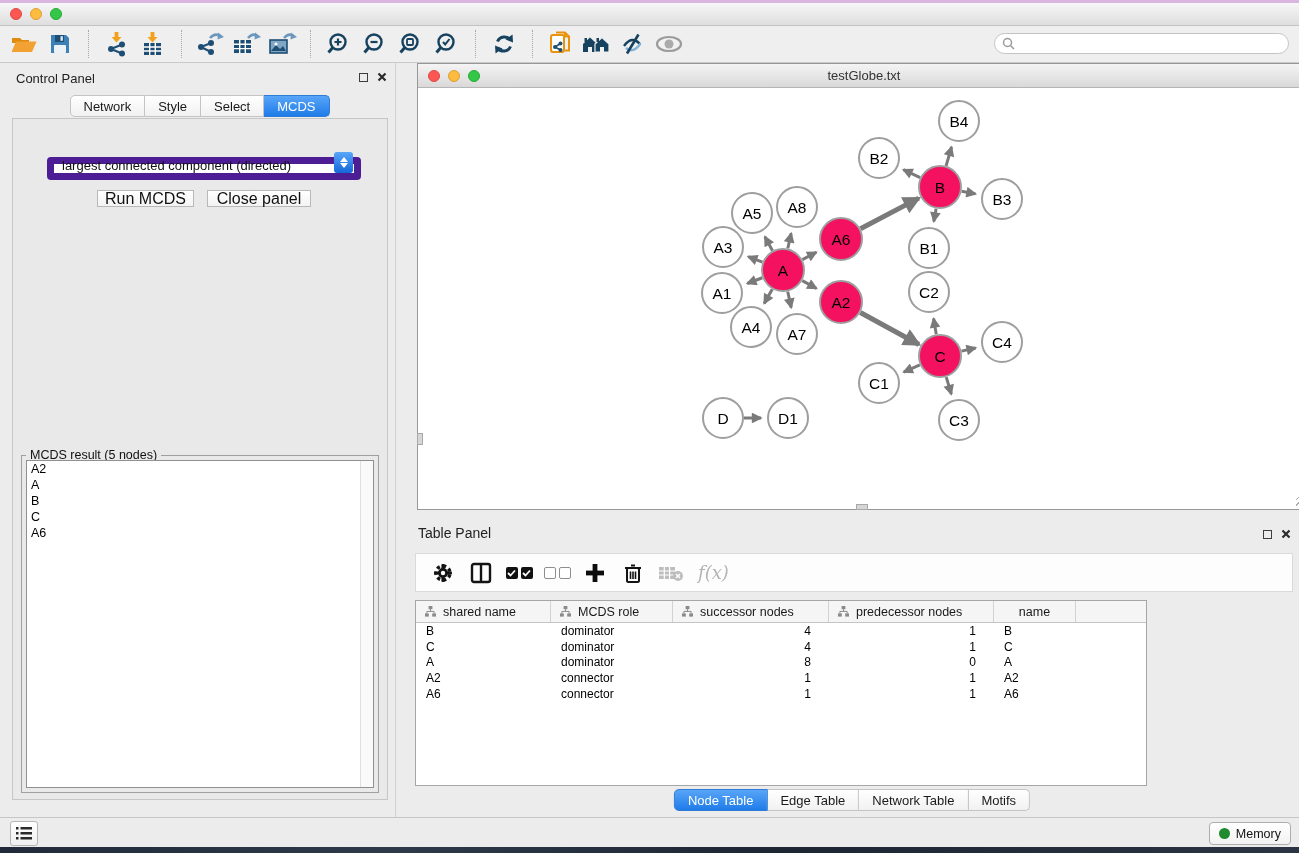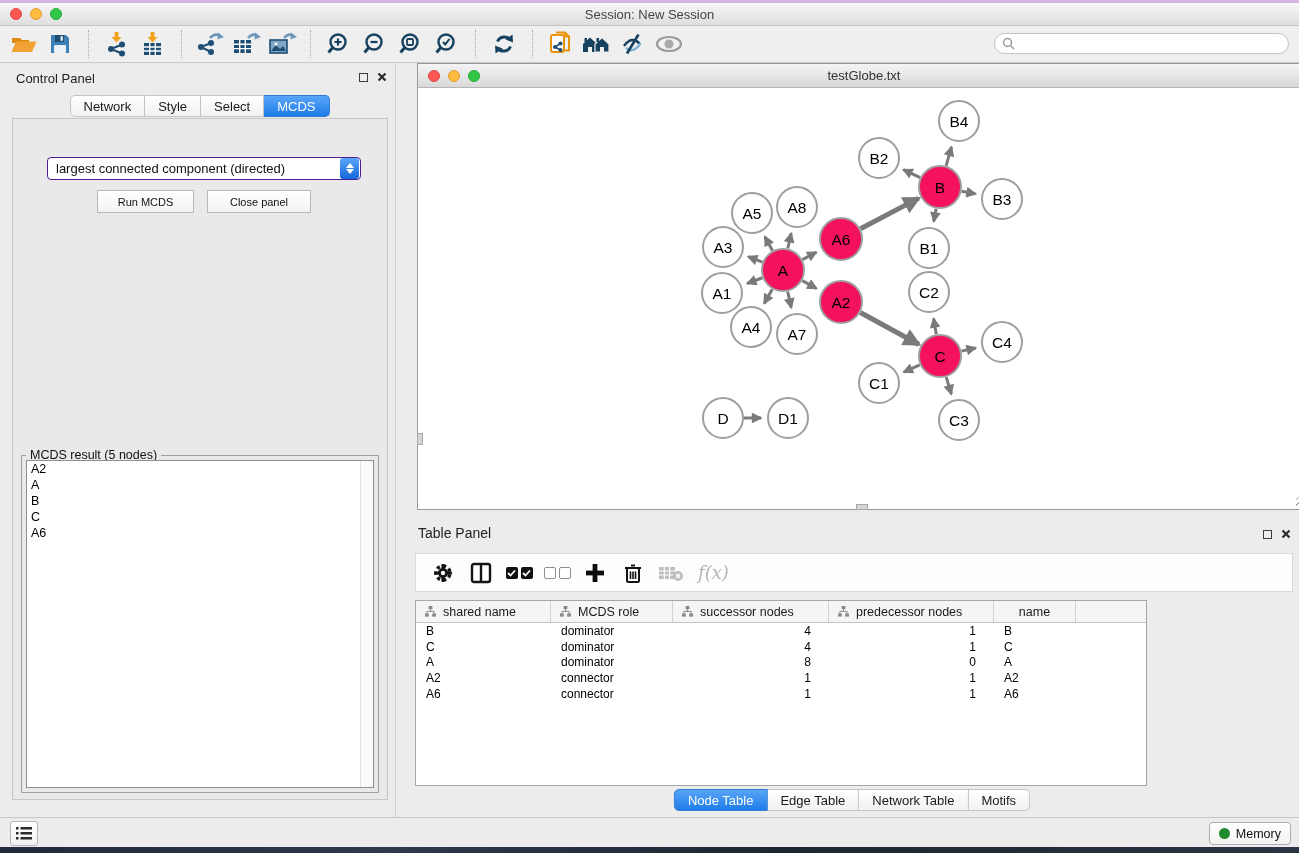--- a/index.html
+++ b/index.html
@@ -114,7 +114,6 @@
     <span class="light yellow"></span>
     <span class="light green"></span>
   </div>
-  <span class="title">Session: New Session</span>
 </div>
 
 <div id="toolbar" class="abs">

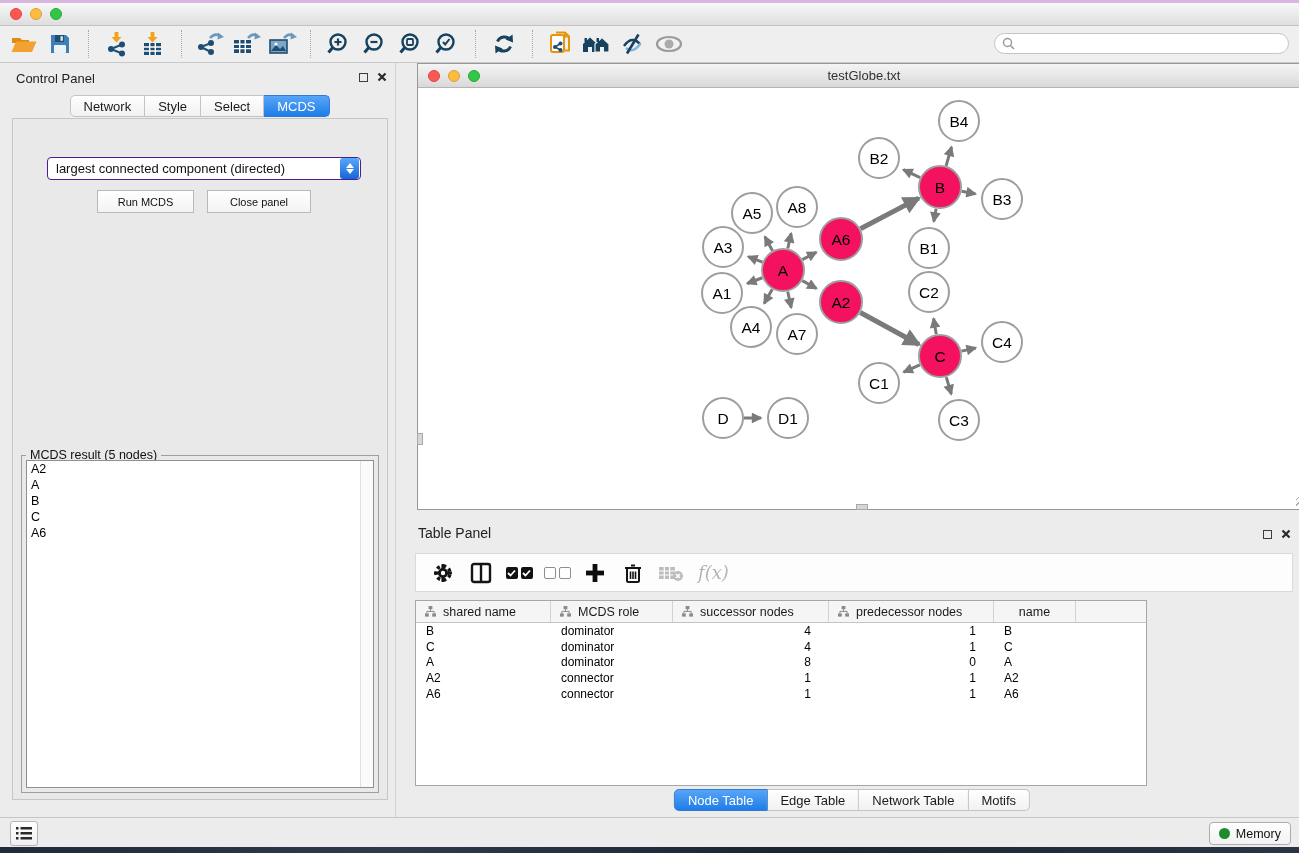--- a/index.html
+++ b/index.html
@@ -46,7 +46,7 @@
   #cp-box { position:absolute; top:55px; left:8px; width:376px; height:682px; background:#E9E9E9; border:1px solid #C6C6C6; }
   #opt-label { position:absolute; top:17px; width:100%; text-align:center; font-size:13px; color:#111; }
   #criterion-select { position:absolute; top:38px; left:34px; width:314px; height:23px; background:#FFF;
-    border:1px solid #4c1d95; border-radius:4px; display:flex; align-items:center; }
+    border:7px solid #4c1d95; border-radius:4px; display:flex; align-items:flex-end; }
   #criterion-select .sel-text { flex:1; font-size:13px; padding-left:8px; color:#111; white-space:nowrap; overflow:hidden; }
   #criterion-select .stepper { width:19px; height:21px; border-radius:3px; margin-right:1px;
     background:linear-gradient(#5AA7F9,#1566DA); display:flex; flex-direction:column; align-items:center; justify-content:center; gap:1px; }

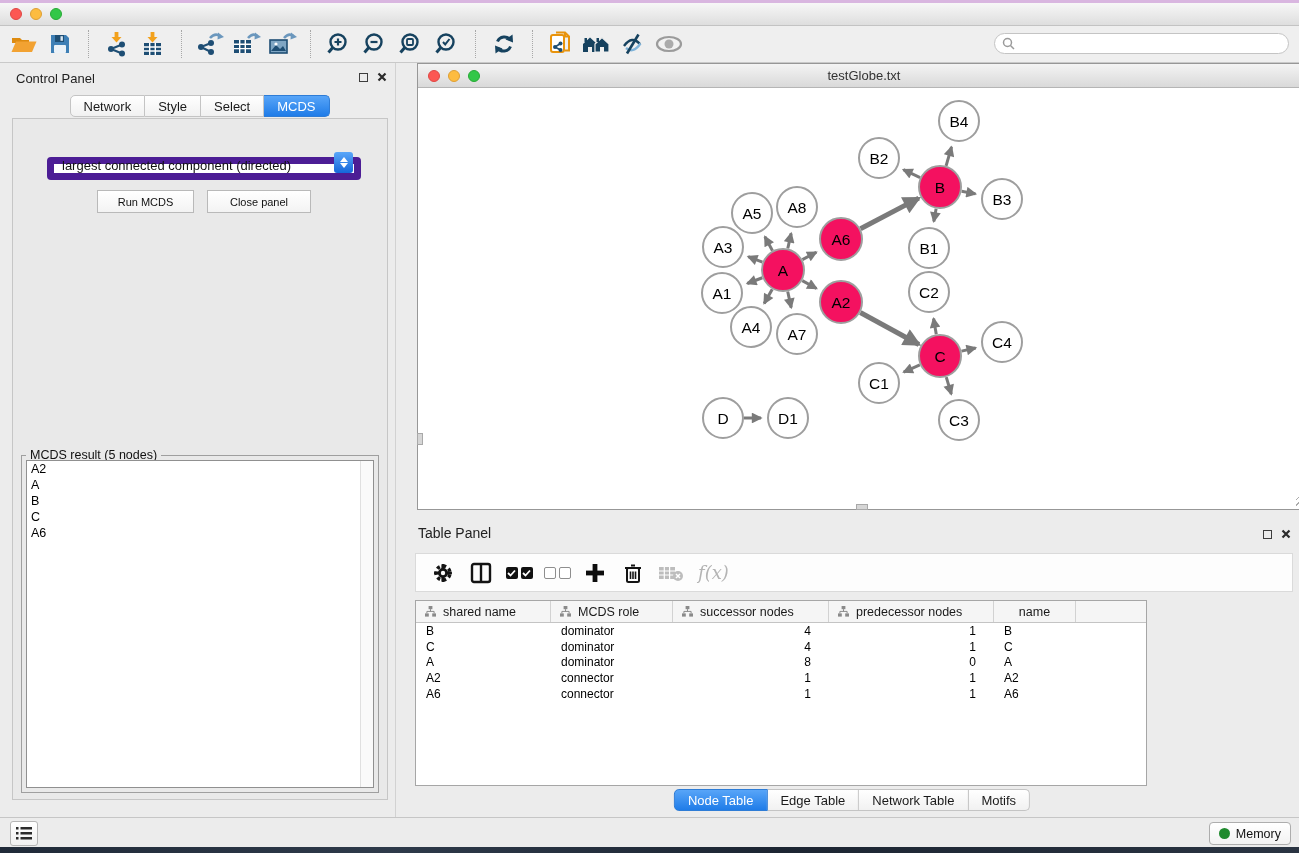--- a/index.html
+++ b/index.html
@@ -53,8 +53,8 @@
   .chev { width:0; height:0; border-left:4px solid transparent; border-right:4px solid transparent; }
   .chev.up { border-bottom:5px solid #FFF; }
   .chev.down { border-top:5px solid #FFF; }
-  .push-btn { position:absolute; height:23px; background:linear-gradient(#FFFFFF,#F3F3F3); border:1px solid #B9B9B9;
-    border-radius:0; font-size:11px; color:#111; display:flex; align-items:center; justify-content:center; }
+  .push-btn { position:absolute; height:17px; background:linear-gradient(#FFFFFF,#F3F3F3); border:1px solid #B9B9B9;
+    border-radius:0; font-size:16px; color:#111; display:flex; align-items:center; justify-content:center; }
   #run-btn { top:71px; left:84px; width:97px; }
   #closepanel-btn { top:71px; left:194px; width:104px; }
   #result-fieldset { position:absolute; left:8px; top:336px; width:358px; height:338px; border:1px solid #9F9F9F; }

